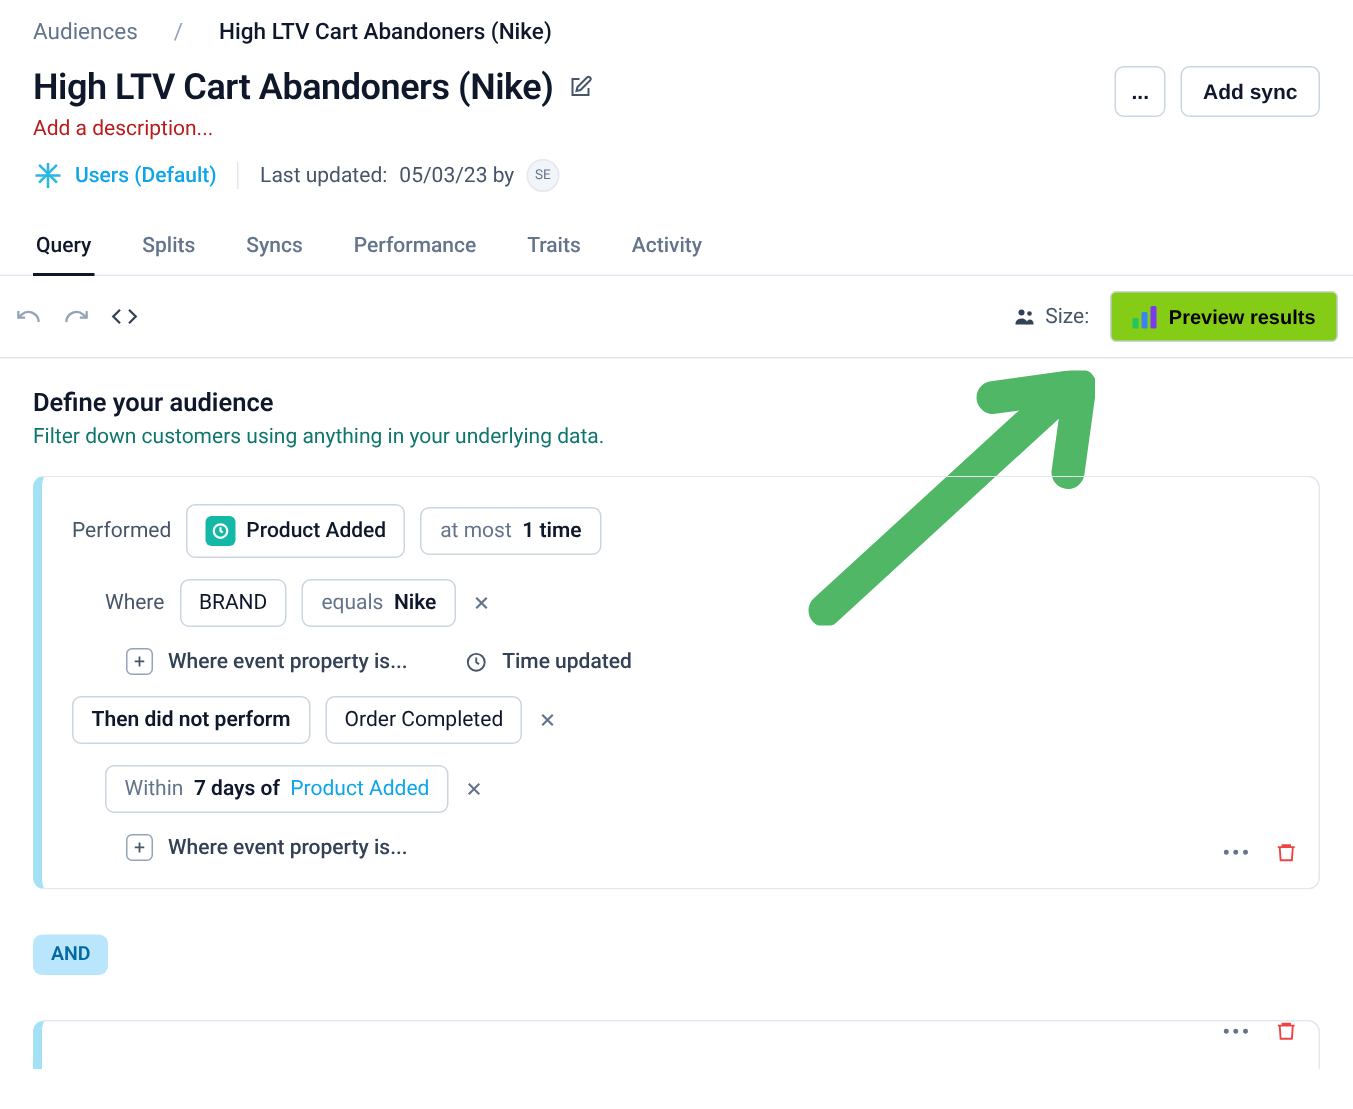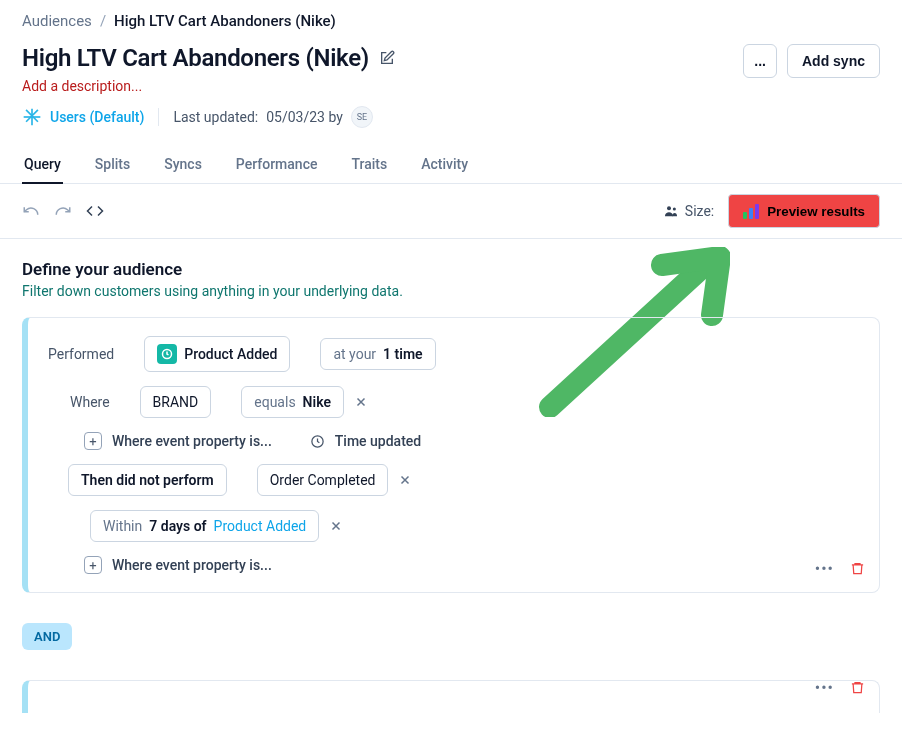--- a/index.html
+++ b/index.html
@@ -4,7 +4,7 @@
 <style>
 * { box-sizing: border-box; margin: 0; padding: 0; }
 body { font-family: -apple-system, BlinkMacSystemFont, "Segoe UI", Roboto, sans-serif; font-size: 14px; color: #0f172a; background: #fff; width: 902px; }
-.crumbs { display: flex; align-items: flex-end; gap: 8px; padding: 12px 22px 0; font-size: 15px; }
+.crumbs { display: flex; align-items: flex-end; gap: 24px; padding: 12px 22px 0; font-size: 15px; }
 .crumb-link { color: #64748b; cursor: pointer; }
 .crumb-sep { color: #94a3b8; }
 .crumb-curr { color: #0f172a; font-weight: 500; }

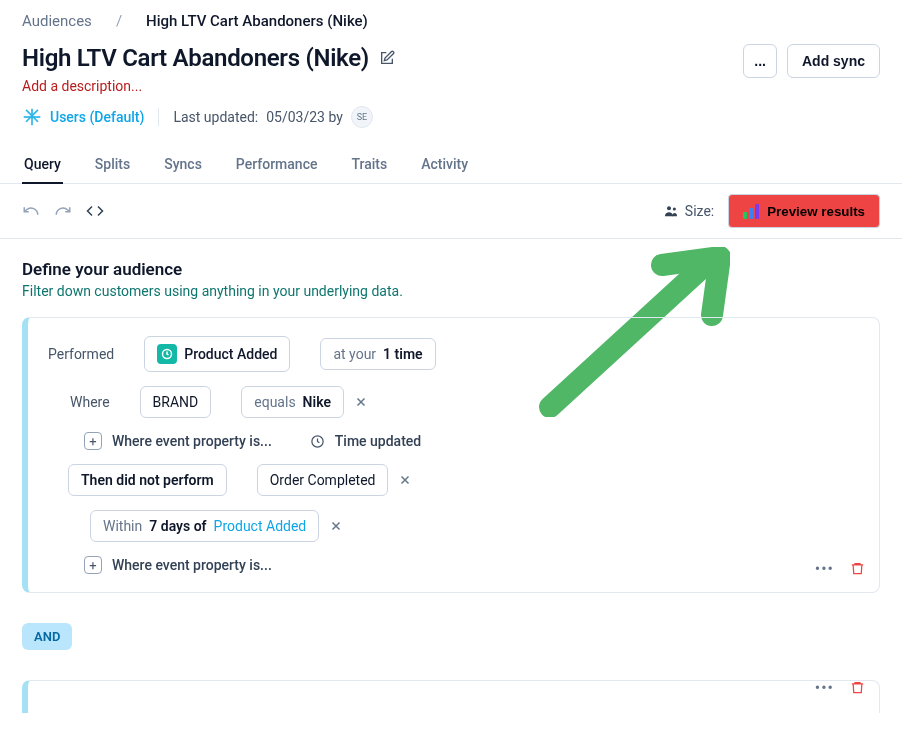--- a/index.html
+++ b/index.html
@@ -26,7 +26,7 @@
 .tabs { display: flex; gap: 30px; padding: 6px 22px 0; border-bottom: 1px solid #e2e8f0; }
 .tab { padding: 10px 2px; color: #64748b; font-weight: 500; cursor: pointer; border-bottom: 2px solid transparent; margin-bottom: -1px; }
 .tab.active { color: #0f172a; border-bottom-color: #0f172a; }
-.toolbar { display: flex; justify-content: space-between; align-items: center; padding: 10px 22px; border-bottom: 1px solid #e2e8f0; }
+.toolbar { display: flex; justify-content: space-between; align-items: center; padding: 10px 10px; border-bottom: 1px solid #e2e8f0; }
 .tb-l { display: flex; align-items: center; gap: 14px; }
 .tb-ic { width: 18px; height: 18px; color: #94a3b8; cursor: pointer; }
 .tb-ic.dark { color: #334155; }

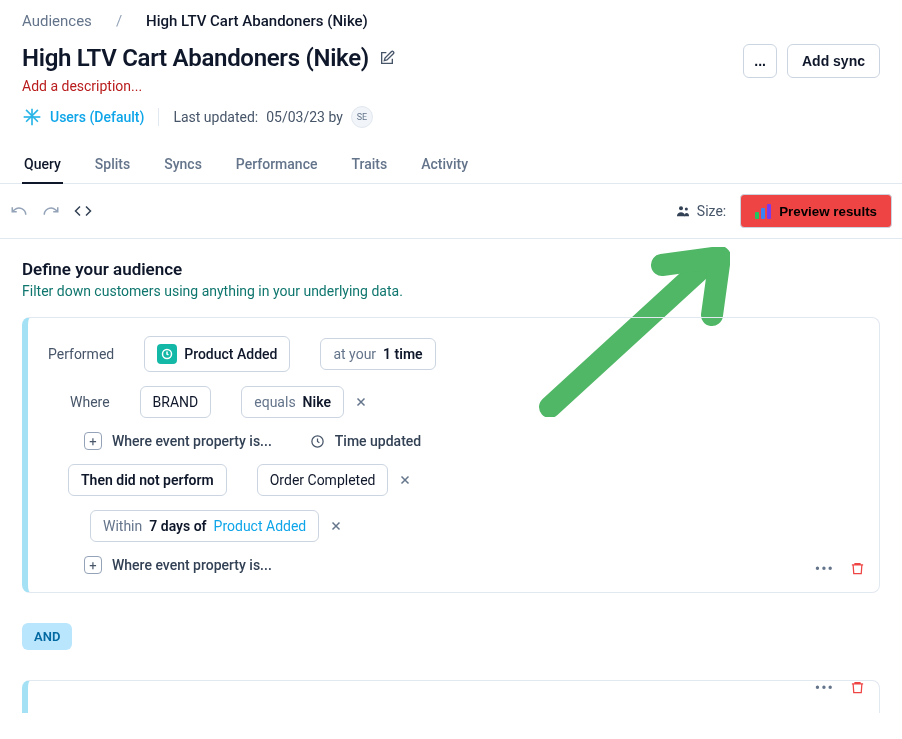--- a/index.html
+++ b/index.html
@@ -32,7 +32,7 @@
 .tb-ic.dark { color: #334155; }
 .tb-r { display: flex; align-items: center; gap: 14px; }
 .size { display: flex; align-items: center; gap: 6px; color: #475569; }
-.prev-btn { border: 1px solid #cbd5e1; border-radius: 4px; padding: 8px 14px; display: flex; align-items: center; gap: 8px; font-weight: 600; cursor: pointer; background: #ef4444; }
+.prev-btn { border: 1px solid #cbd5e1; border-radius: 4px; padding: 8px 14px; display: flex; align-items: center; gap: 8px; font-weight: 600; cursor: pointer; background: #84cc16; }
 .bars { display: flex; align-items: flex-end; gap: 2px; height: 16px; }
 .bar { width: 4px; border-radius: 1px; }
 .b1 { height: 7px; background: #22c55e; }

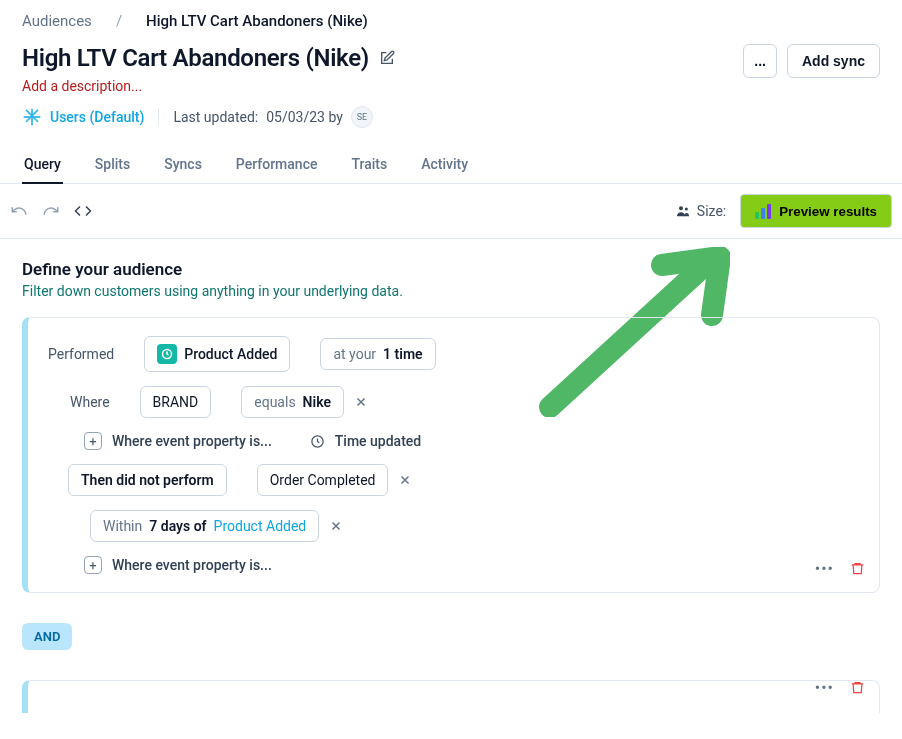--- a/index.html
+++ b/index.html
@@ -47,7 +47,7 @@
 .indent1 { padding-left: 22px; }
 .indent2 { padding-left: 36px; }
 .lbl { color: #475569; }
-.chip { border: 1px solid #cbd5e1; border-radius: 6px; padding: 7px 12px; background: #fff; display: flex; align-items: center; gap: 7px; cursor: pointer; margin-left: 20px; }
+.chip { border: 1px solid #cbd5e1; border-radius: 6px; padding: 7px 12px; background: #fff; display: flex; align-items: center; gap: 7px; cursor: pointer; }
 .chip.sel { font-weight: 500; }
 .chip-ic { width: 20px; height: 20px; border-radius: 4px; display: flex; align-items: center; justify-content: center; }
 .ic-teal { background: #14b8a6; }

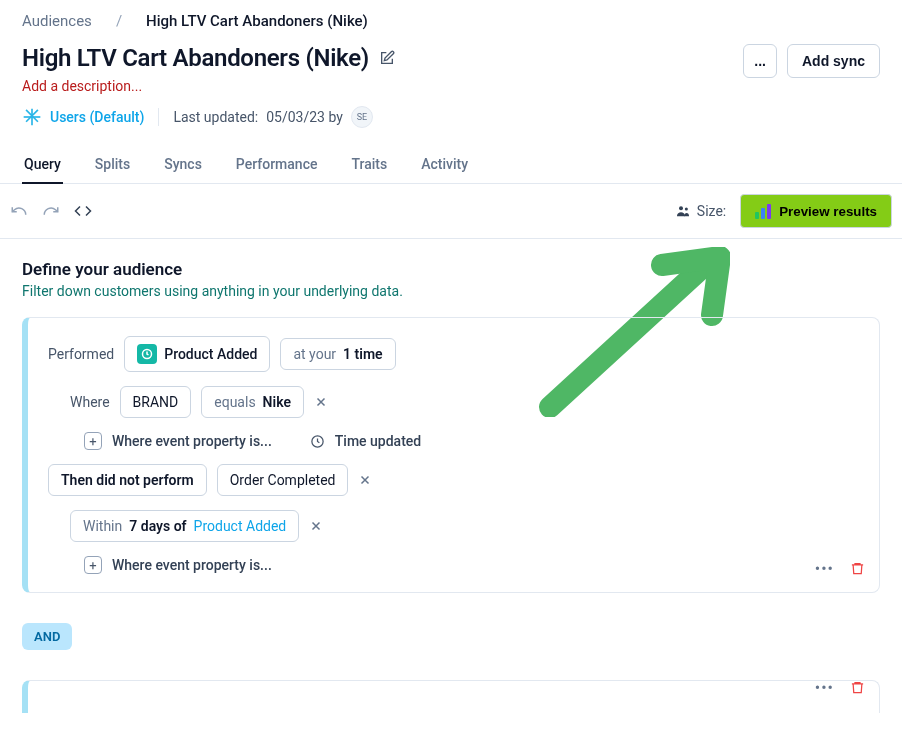--- a/index.html
+++ b/index.html
@@ -179,7 +179,7 @@
         <span>Product Added</span>
       </div>
       <div class="chip">
-          <span class="soft">at your </span>
+          <span class="soft">at most </span>
           <span class="bold">1 time</span>
         </div>
     </div>

